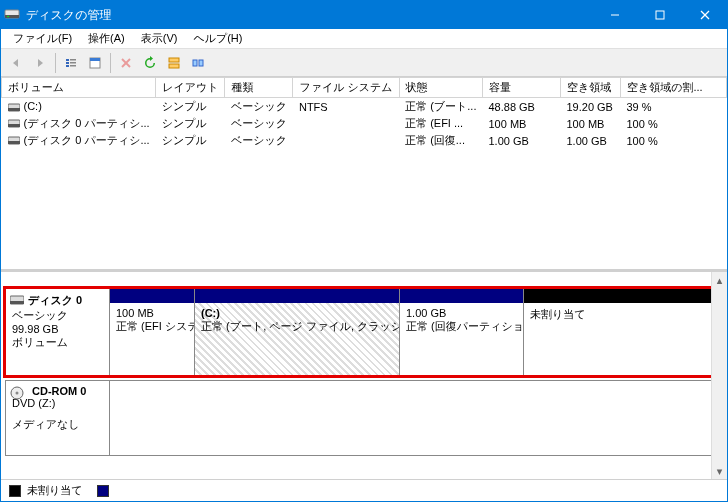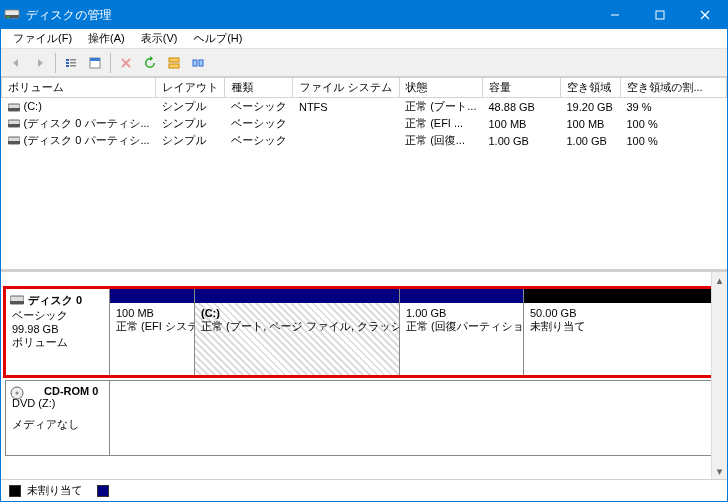--- a/index.html
+++ b/index.html
@@ -223,7 +223,6 @@
         </div>
         <div class="part" style="flex:1">
           <div class="stripe unalloc"></div>
-          <div>50.00 GB</div>
           <div>未割り当て</div>
         </div>
       </div>

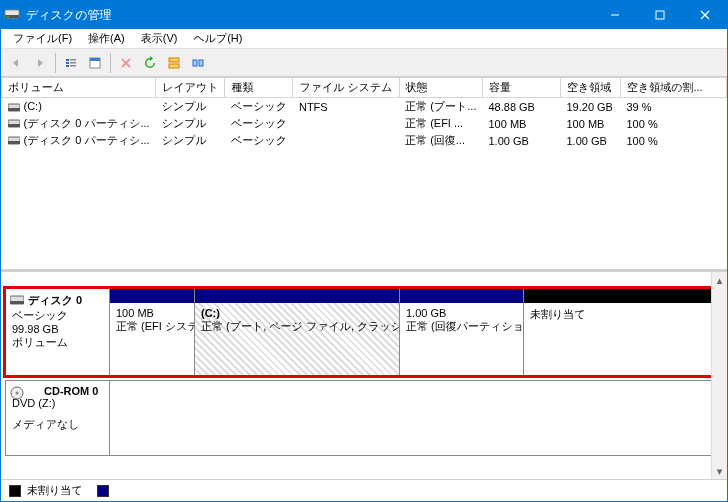--- a/index.html
+++ b/index.html
@@ -234,7 +234,7 @@
             <circle cx="7" cy="7" r="6" fill="#eee" stroke="#666"></circle>
             <circle cx="7" cy="7" r="1.5" fill="#888"></circle>
           </svg>
-        <div class="dname" style="margin-left:32px">CD-ROM 0</div>
+        <div class="dname" style="margin-left:20px">CD-ROM 0</div>
         <div>DVD (Z:)</div>
         <div style="height:8px"></div>
         <div>メディアなし</div>

